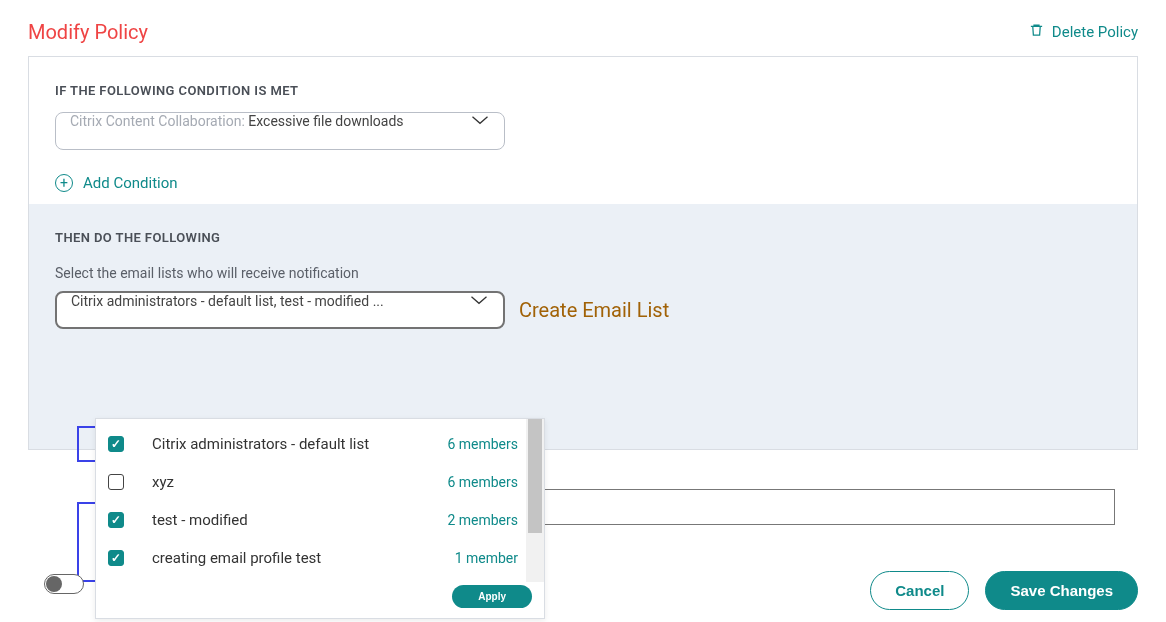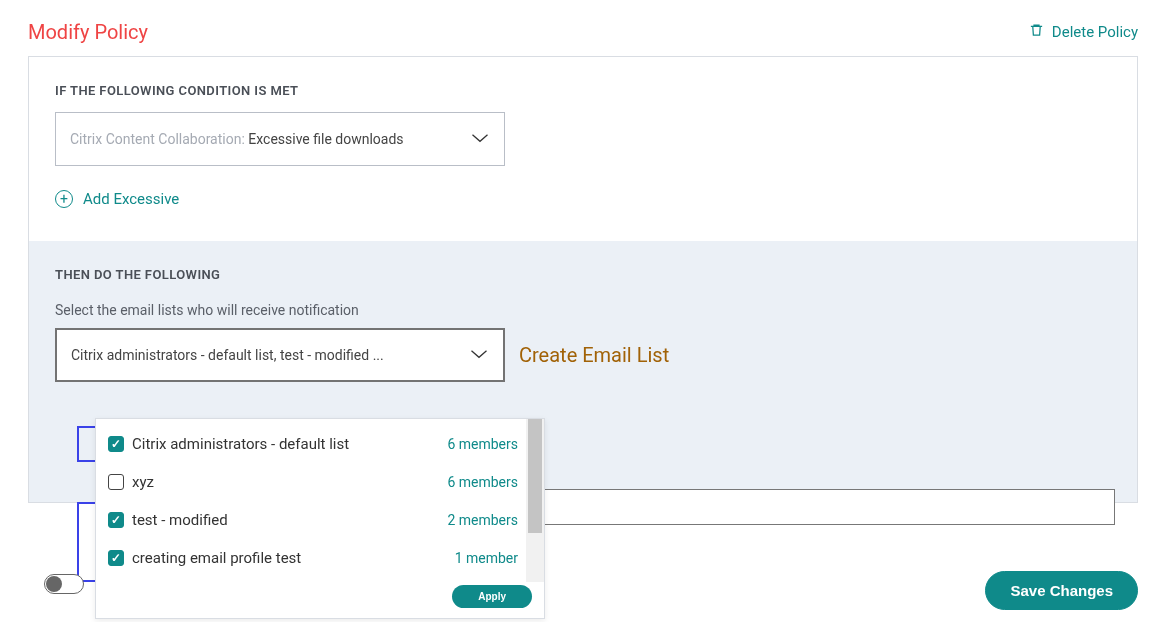--- a/index.html
+++ b/index.html
@@ -19,7 +19,7 @@
   .delete-link svg { width: 15px; height: 16px; }
 
   .panel { border: 1px solid #d9dde3; }
-  .section { padding: 26px 26px 33px 26px; }
+  .section { padding: 26px 26px 12px 26px; }
   .section.condition { background: #fff; }
   .section.action { background: #ebf0f6; padding-bottom: 120px; }
 

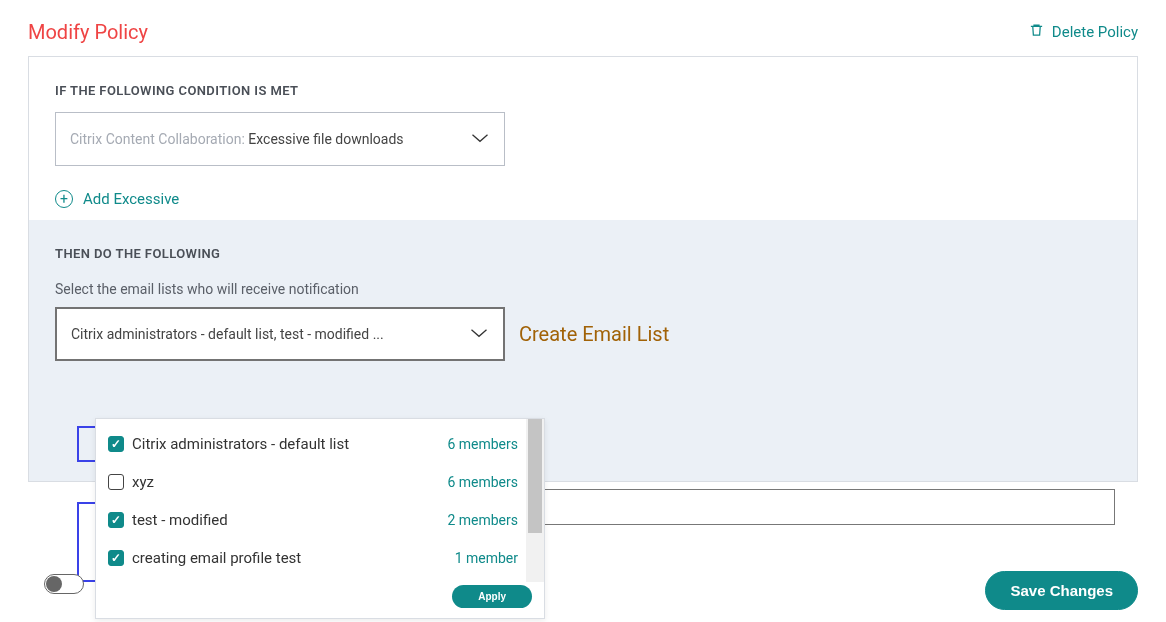--- a/index.html
+++ b/index.html
@@ -33,12 +33,12 @@
 
   .dropdown {
     width: 450px;
-    height: 54px;
+    height: 38px;
     border: 1px solid #b9bec7;
-    border-radius: 0;
+    border-radius: 8px;
     background: #fff;
     display: flex;
-    align-items: center;
+    align-items: flex-start;
     justify-content: space-between;
     padding: 0 14px;
     cursor: pointer;

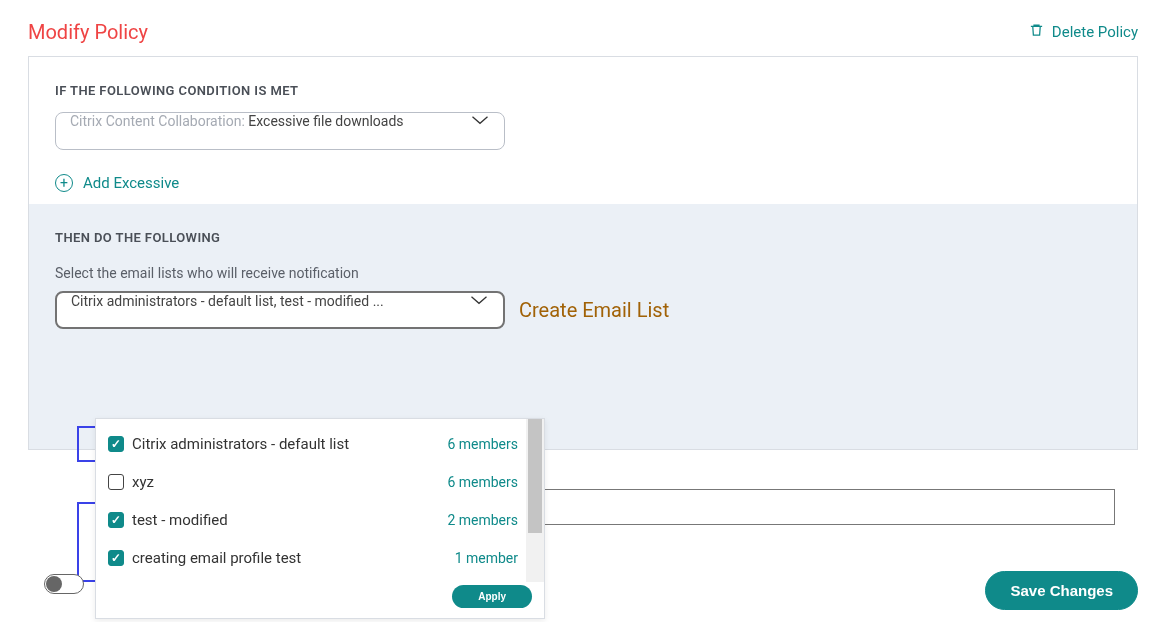--- a/index.html
+++ b/index.html
@@ -150,7 +150,7 @@
       </div>
       <div class="add-cond">
         <span class="circ">+</span>
-        <span>Add Excessive</span>
+        <span>Add Condition</span>
       </div>
     </div>
 

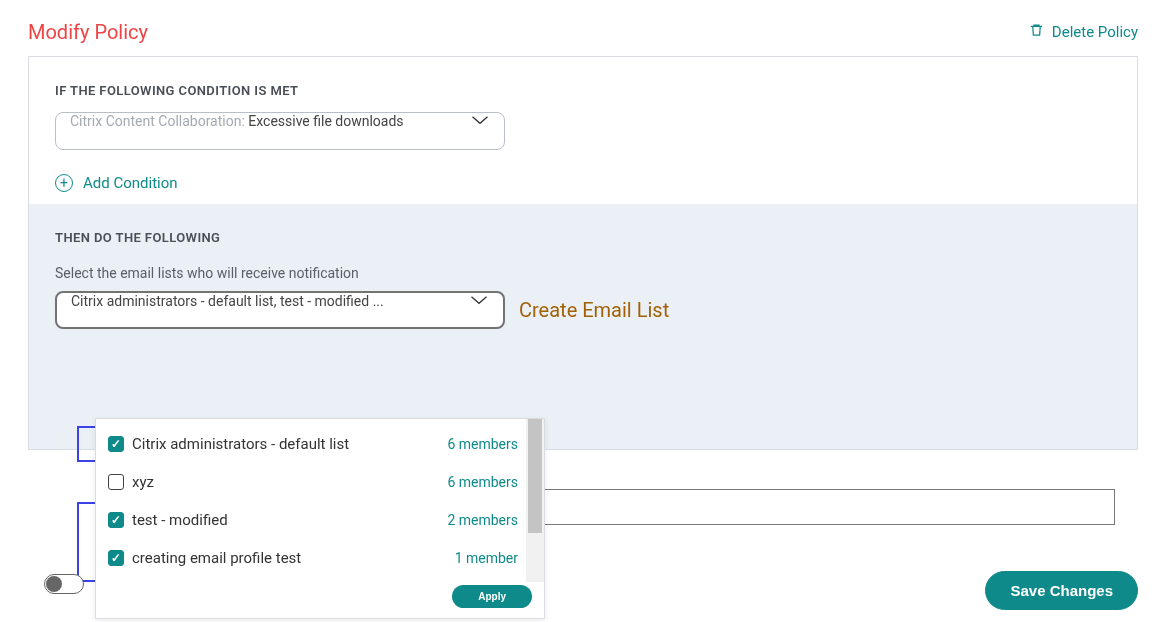--- a/index.html
+++ b/index.html
@@ -72,7 +72,7 @@
     display: flex; align-items: center; justify-content: space-between;
     padding: 10px 26px 10px 12px;
   }
-  .dd-item .left { display: flex; align-items: center; gap: 8px; }
+  .dd-item .left { display: flex; align-items: center; gap: 28px; }
   .chk { width: 16px; height: 16px; border: 1.5px solid #444; border-radius: 3px; display:flex;align-items:center;justify-content:center;}
   .chk.checked { background: #0f8a8a; border-color: #0f8a8a; }
   .chk.checked::after { content:"✓"; color:#fff; font-size:12px; font-weight:bold; line-height:1;}

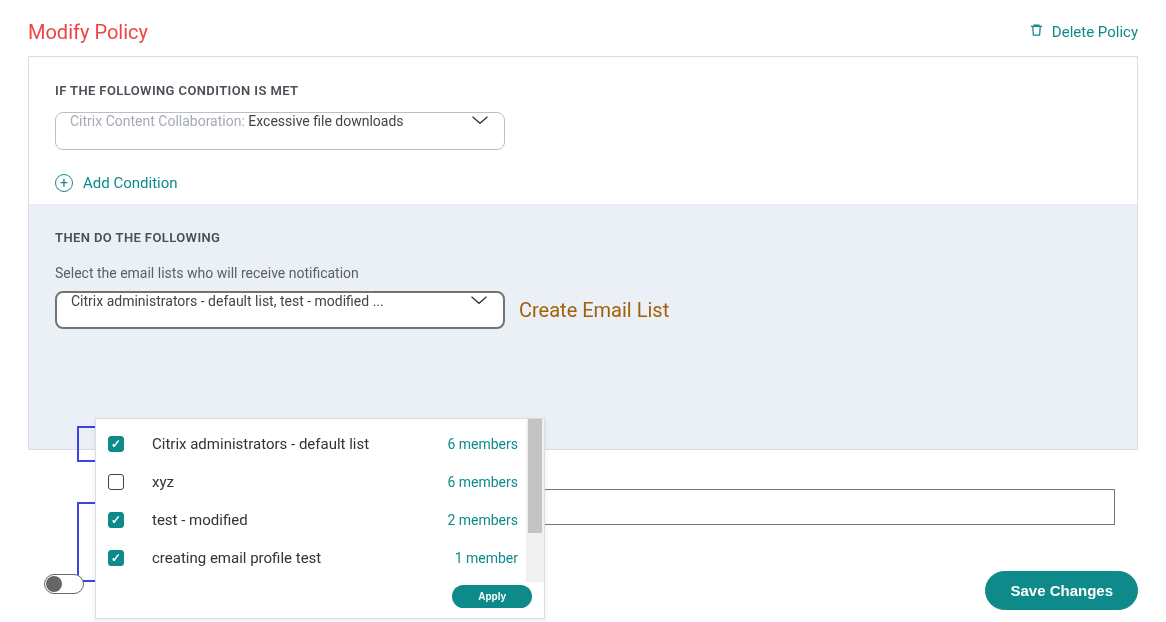--- a/index.html
+++ b/index.html
@@ -222,6 +222,7 @@
 </div>
 
 <div class="footer">
+  <button class="btn cancel">Cancel</button>
   <button class="btn save">Save Changes</button>
 </div>
 

